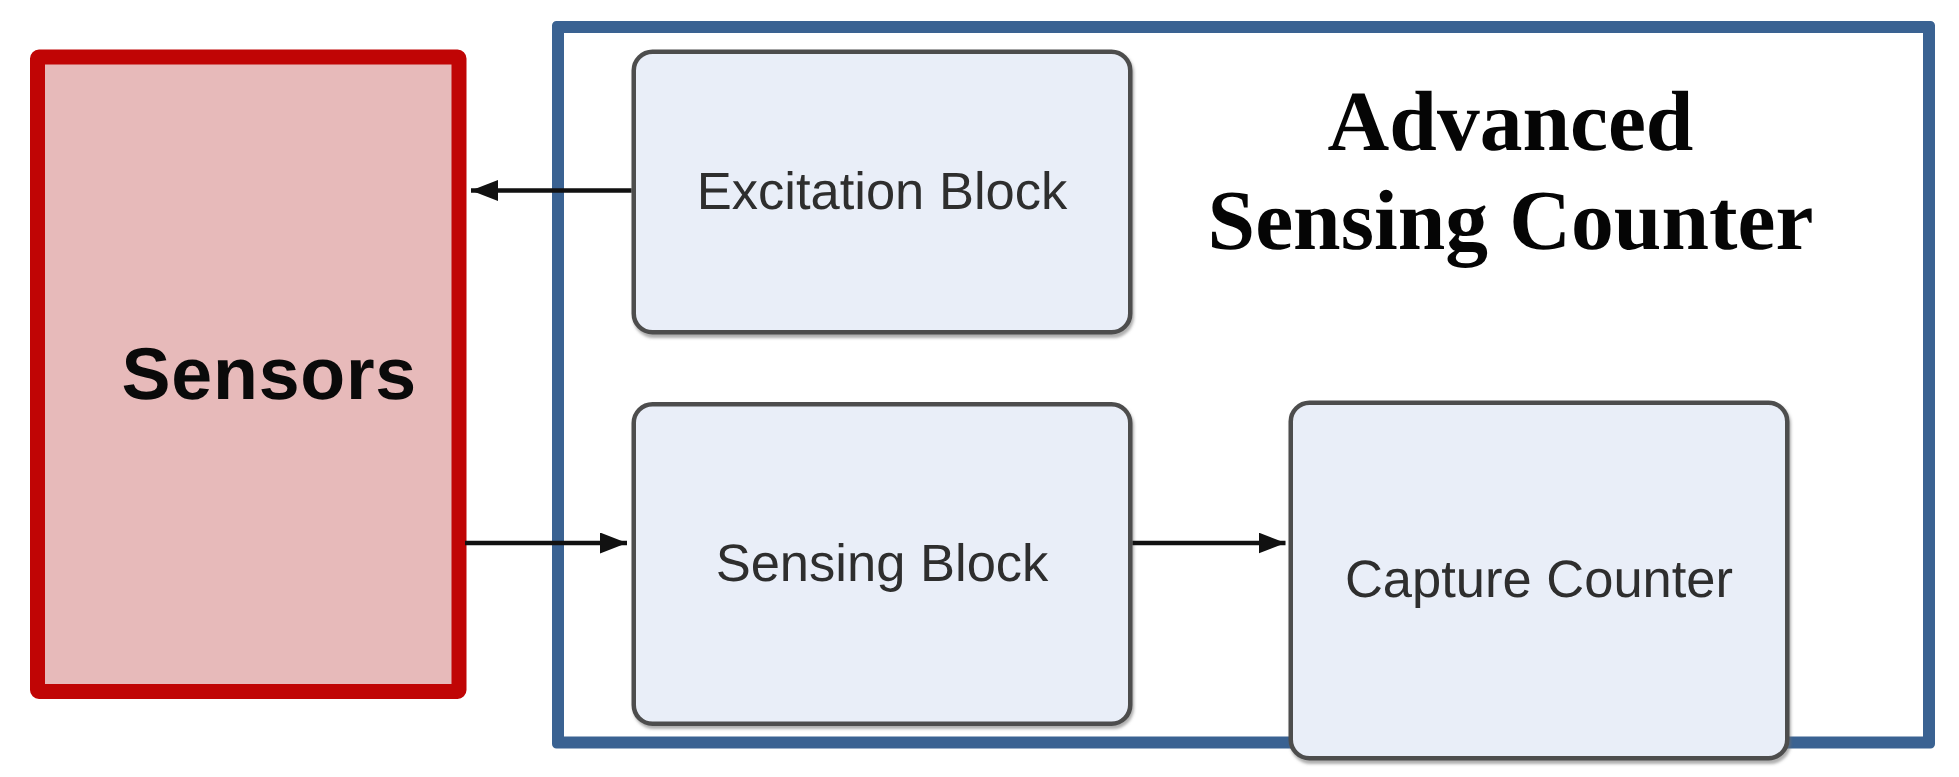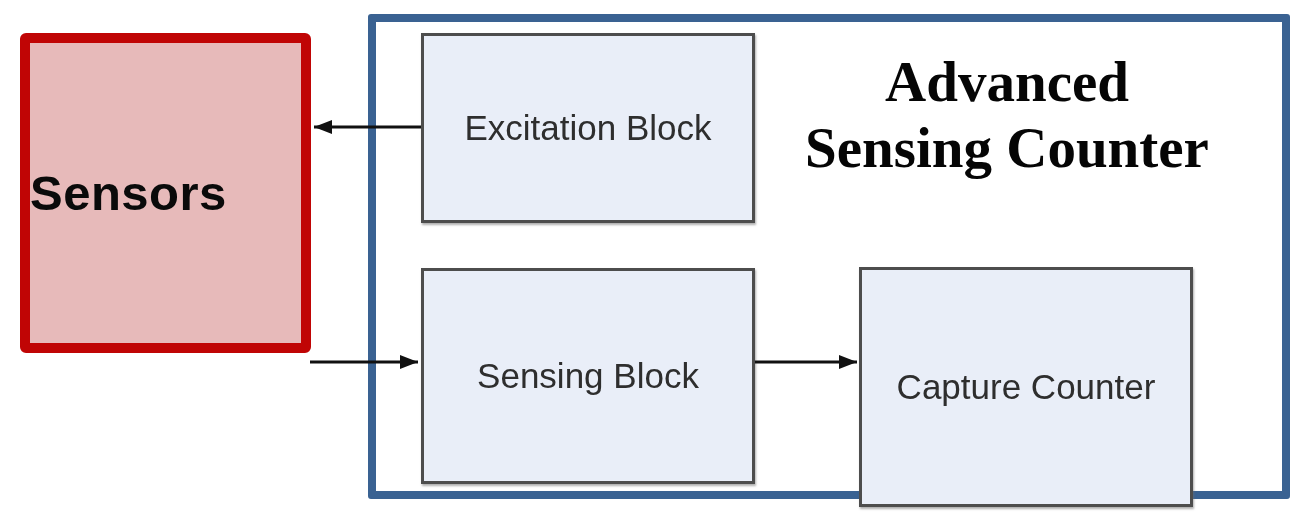--- a/index.html
+++ b/index.html
@@ -58,7 +58,7 @@
     box-sizing: border-box;
     background: var(--block-fill, #e9eef8);
     border: 3px solid var(--block-border, #4d4d4d);
-    border-radius: 0;
+    border-radius: 14px;
     box-shadow: 1px 2px 2px rgba(110, 110, 110, 0.55);
     display: flex;
     align-items: center;

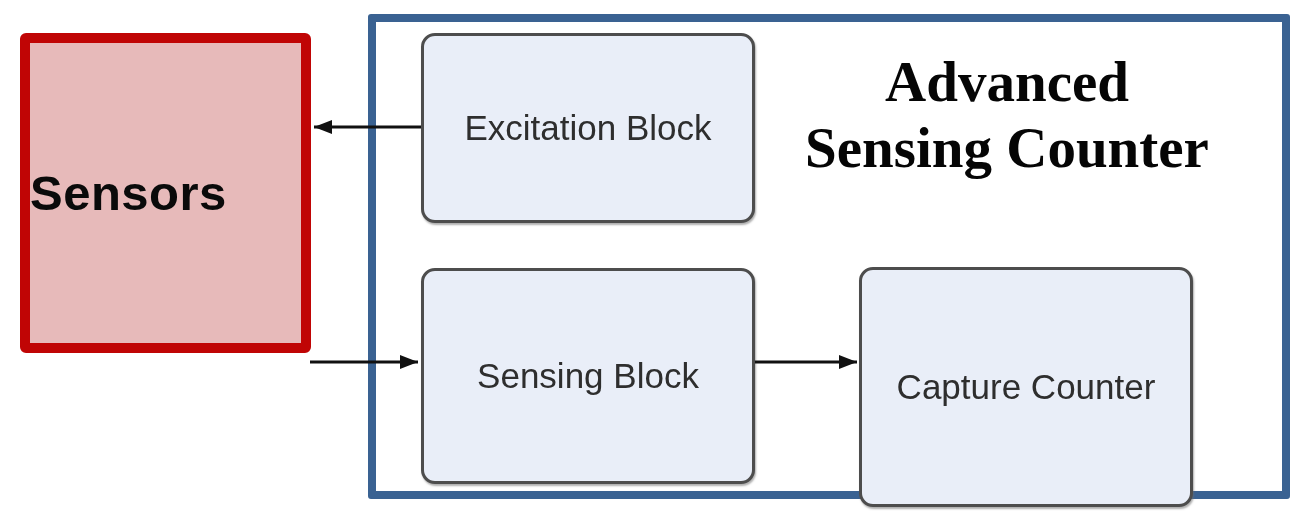--- a/index.html
+++ b/index.html
@@ -24,14 +24,16 @@
     left: 20px;
     top: 33px;
     width: 291px;
-    height: 320px;
+    height: 433px;
     box-sizing: border-box;
     background: var(--sensors-fill, #e7baba);
     border: 10px solid var(--sensors-border, #c00505);
     border-radius: 6px;
     display: flex;
     align-items: center;
+    justify-content: center;
     z-index: 2;
+    padding-left: 28px;
   }
   .sensors-label {
     font-size: 49px;

